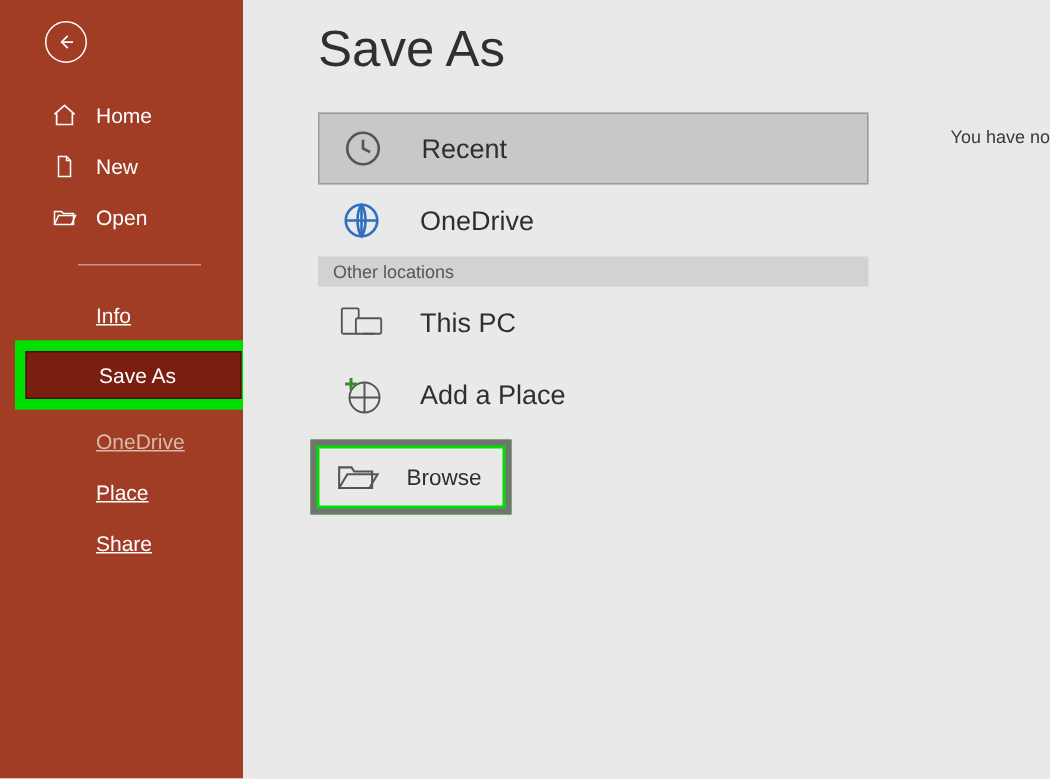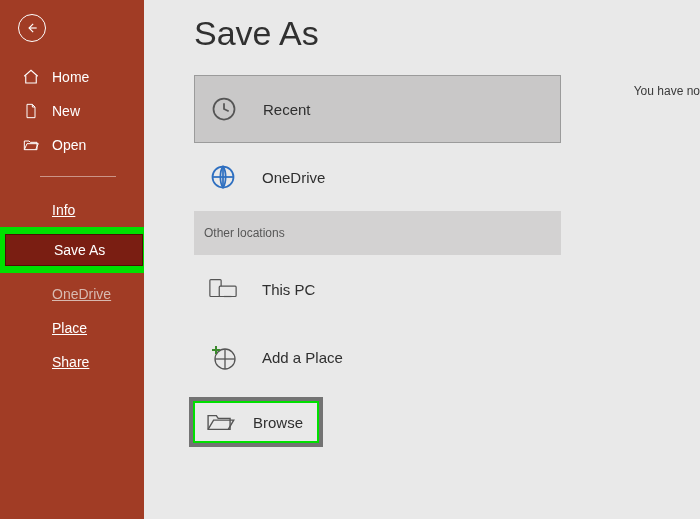--- a/index.html
+++ b/index.html
@@ -12,13 +12,14 @@
   }
   
   .sidebar {
-    width: 144px;
+    width: 162px;
     height: 100%;
     background: #a13c25;
     color: #fff;
     padding-top: 10px;
     position: relative;
     font-size: 14px;
+    padding-left: 12px;
   }
   .back-circle {
     width: 28px; height: 28px;

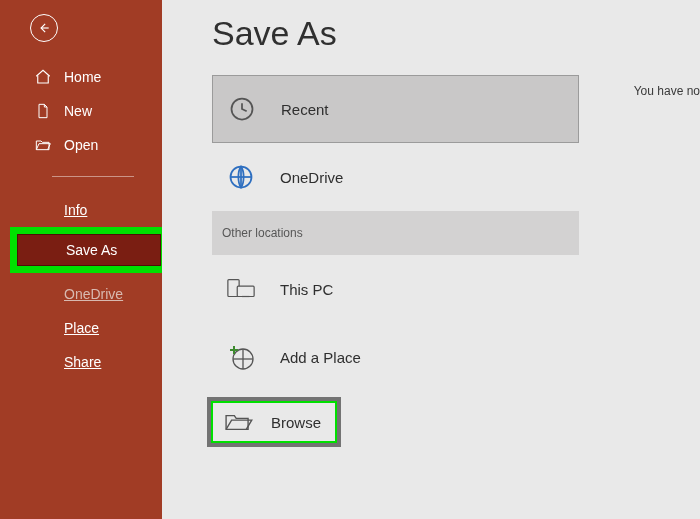--- a/index.html
+++ b/index.html
@@ -82,12 +82,12 @@
   .loc {
     display: flex;
     align-items: center;
-    height: 68px;
+    height: 48px;
     padding-left: 14px;
     gap: 24px;
     cursor: pointer;
     color: #2f2f2f;
-    font-size: 15px;
+    font-size: 18px;
   }
   .loc .loc-icon {
     width: 30px; height: 30px;

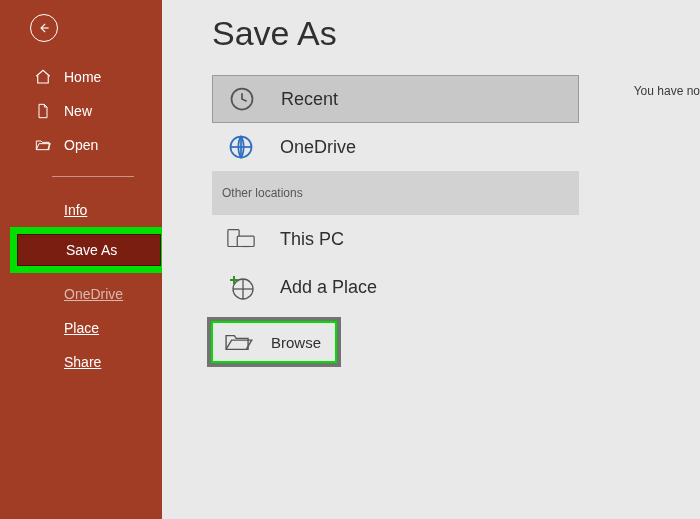--- a/index.html
+++ b/index.html
@@ -102,7 +102,7 @@
     background: #d3d2d2;
     font-size: 12px;
     color: #575757;
-    padding: 15px 10px;
+    padding: 3px 10px;
     width: 367px;
   }
   .browse-wrap {

